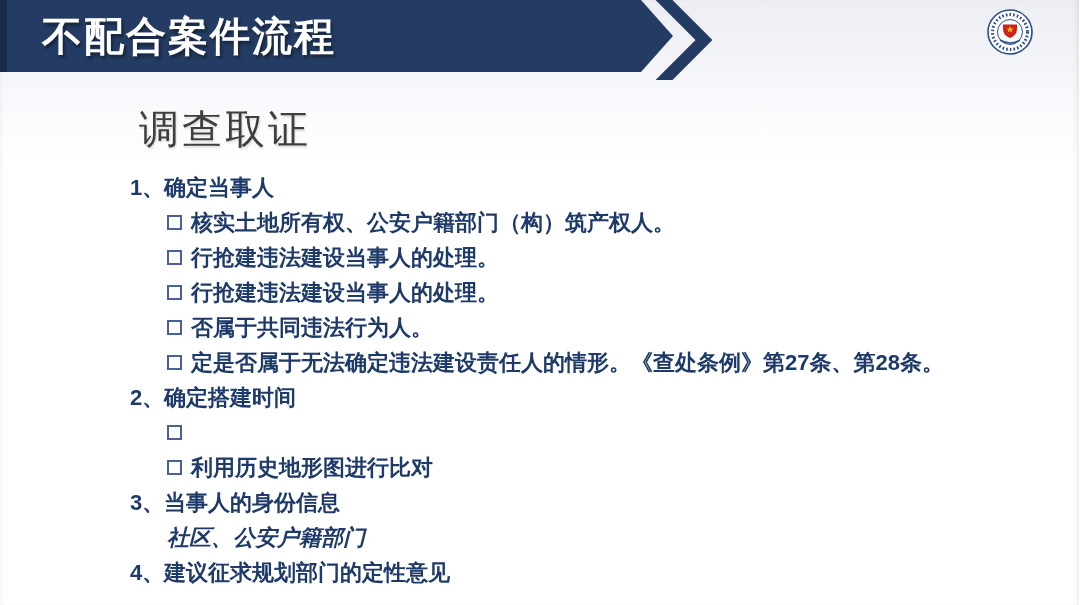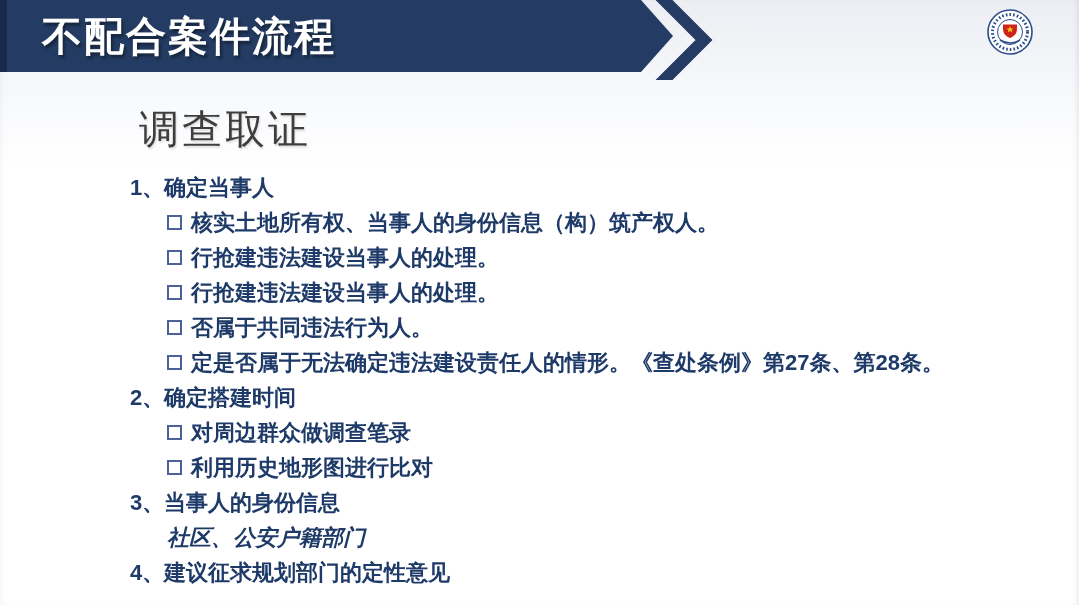--- a/index.html
+++ b/index.html
@@ -75,7 +75,7 @@
 
     <div class="row">
       <span class="sq"></span>
-      <span>核实土地所有权、当事人的身份信息（构）筑产权人。</span>
+      <span>核实土地所有权、公安户籍部门（构）筑产权人。</span>
     </div>
 
     <div class="row">

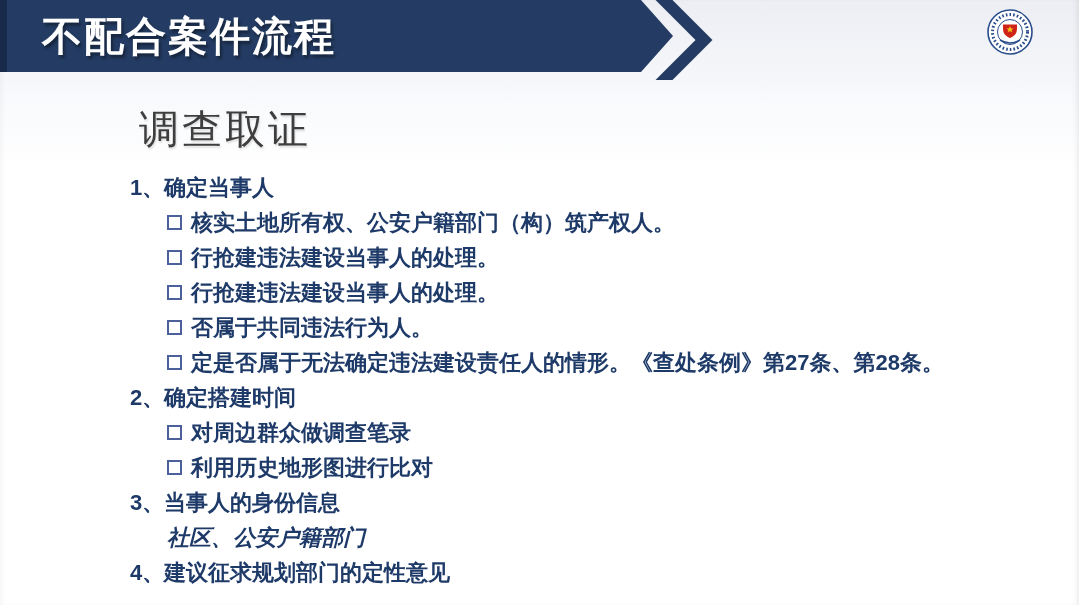--- a/index.html
+++ b/index.html
@@ -105,7 +105,6 @@
 
     <div class="row">
       <span class="sq"></span>
-      <span>对周边群众做调查笔录</span>
     </div>
 
     <div class="row">

